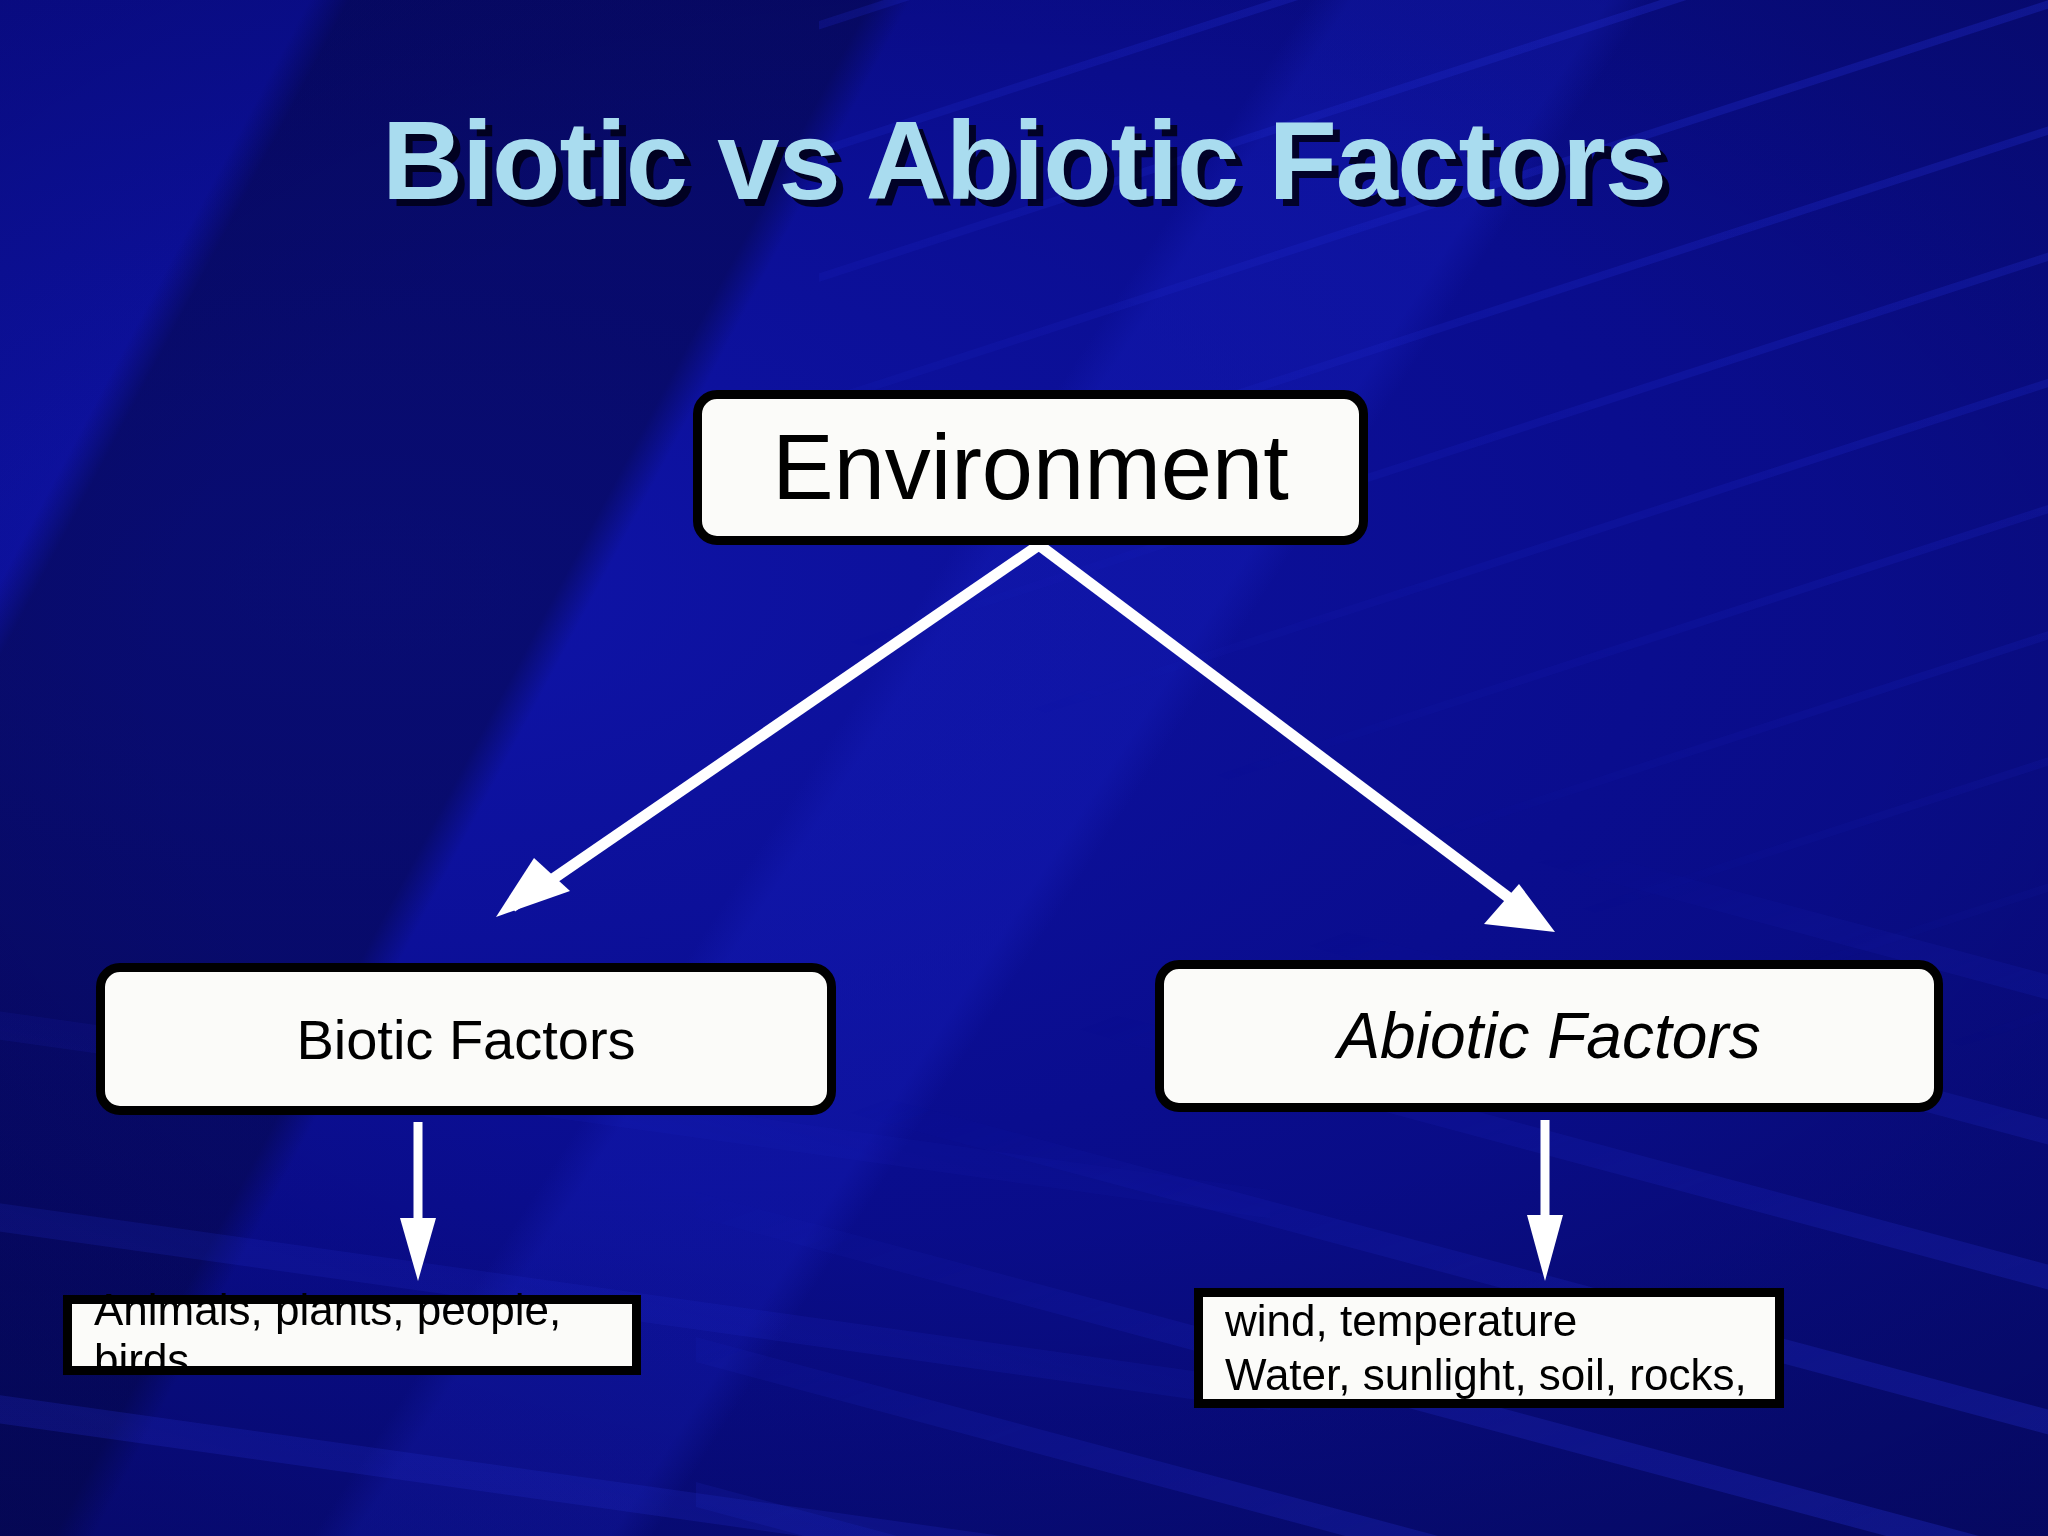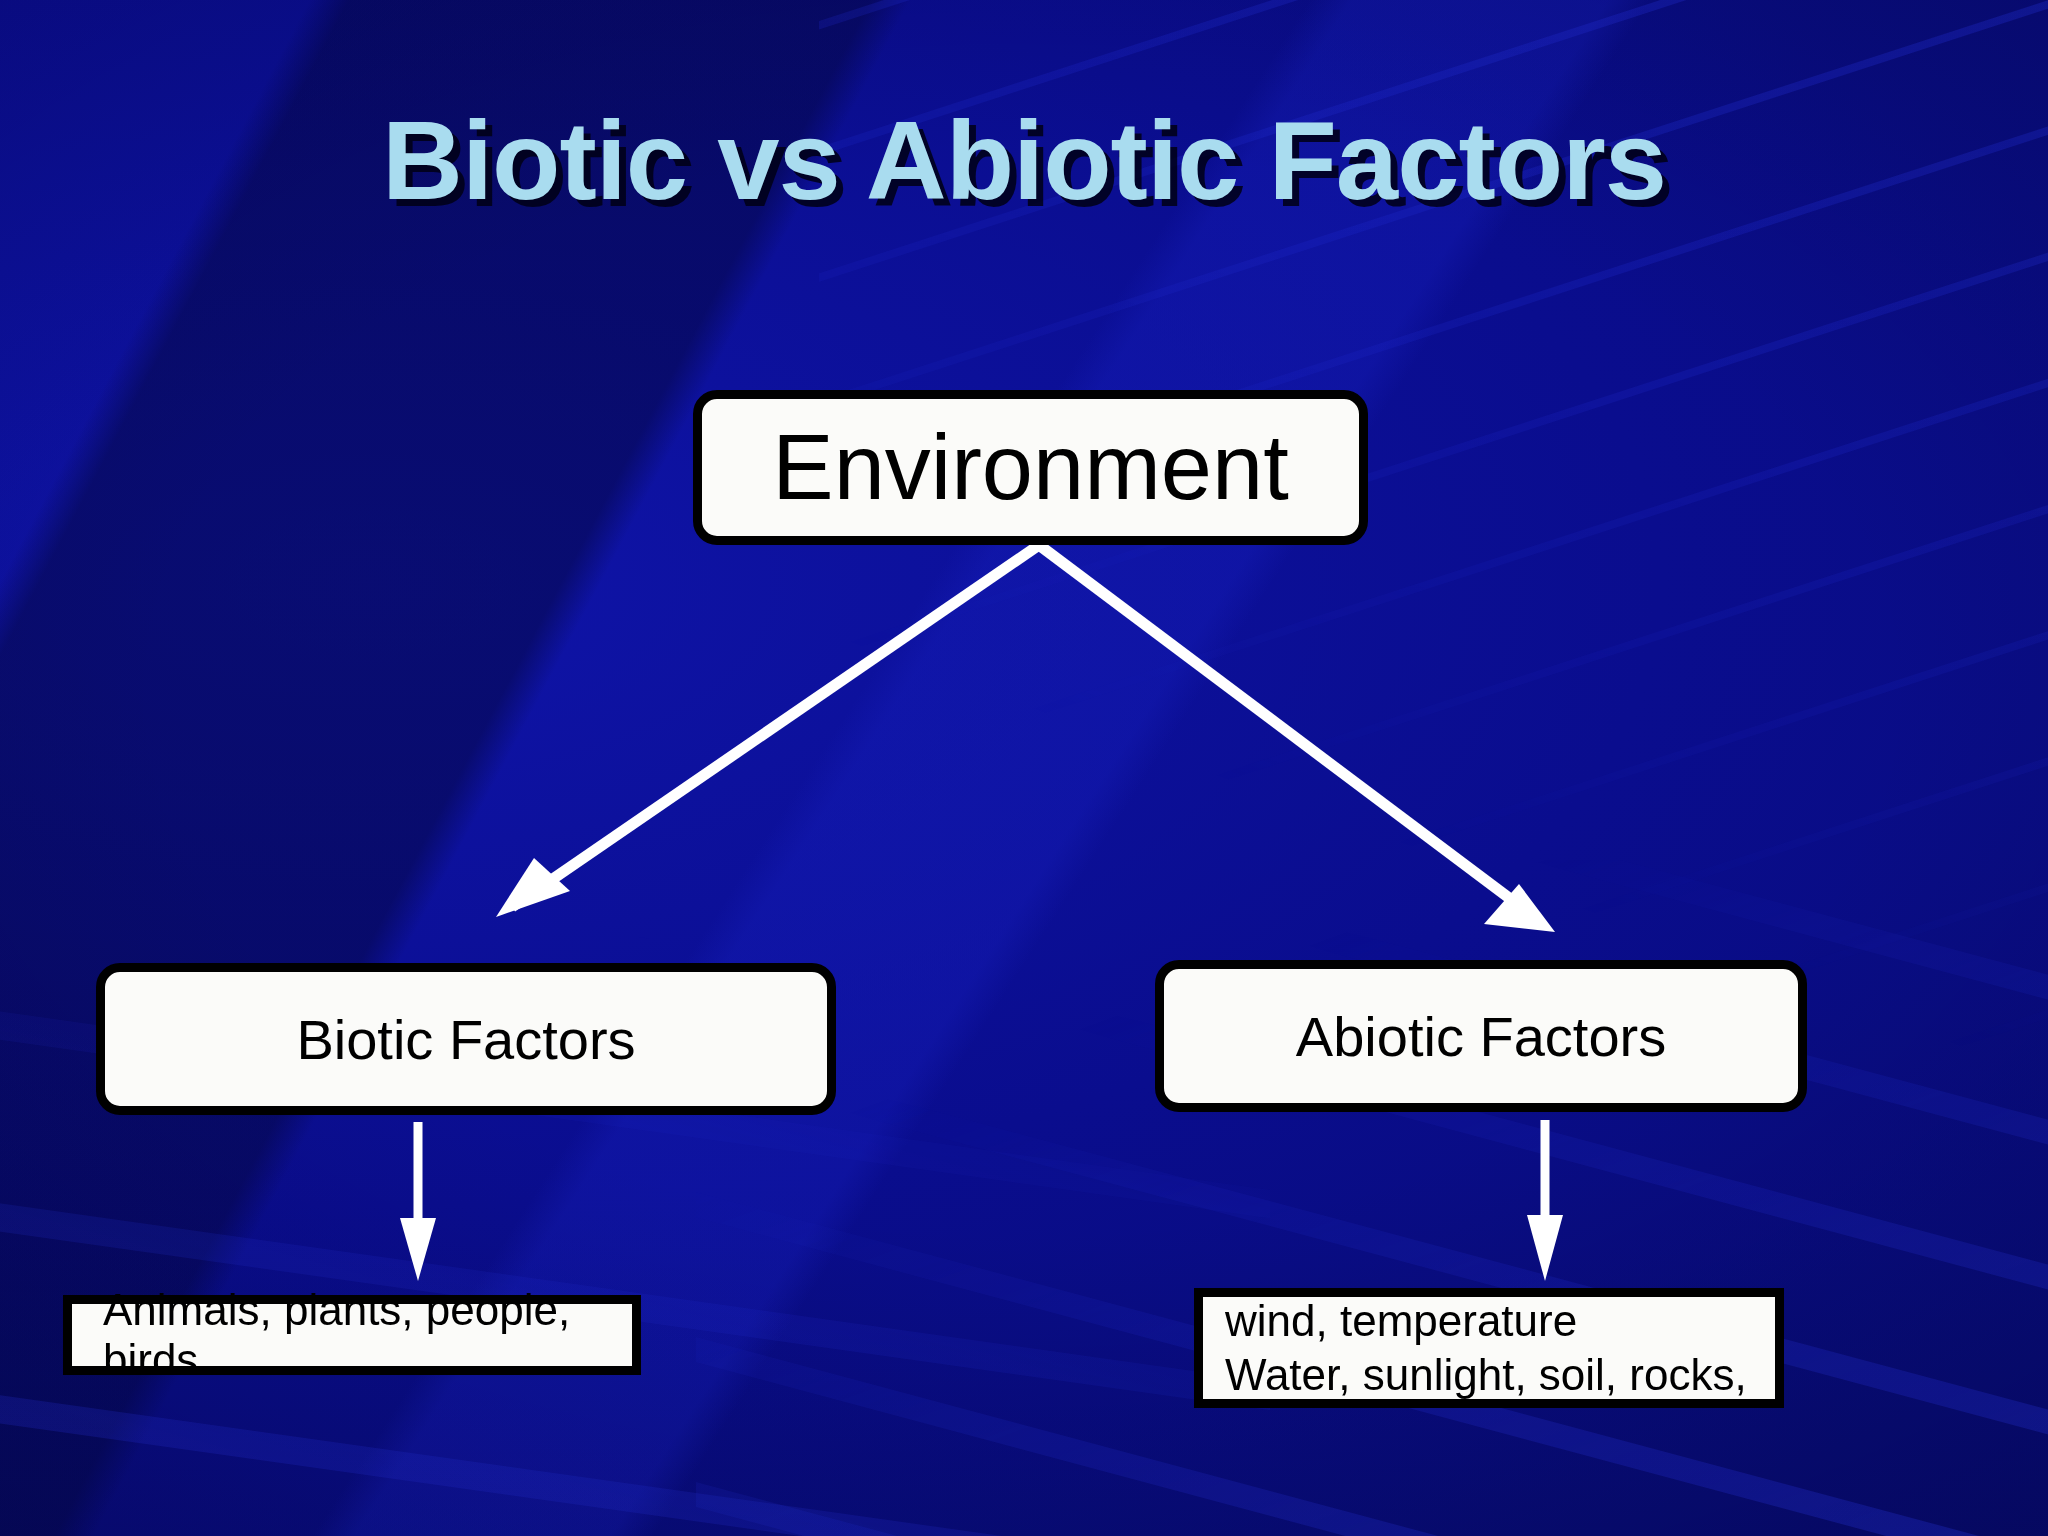--- a/index.html
+++ b/index.html
@@ -152,9 +152,10 @@
   #box-abiotic {
     left: 1155px;
     top: 960px;
-    width: 652px;
+    width: 788px;
     height: 152px;
-    font-size: 56px;
+    font-size: 64px;
+    font-style: italic;
   }
   #box-biotic-examples {
     left: 63px;

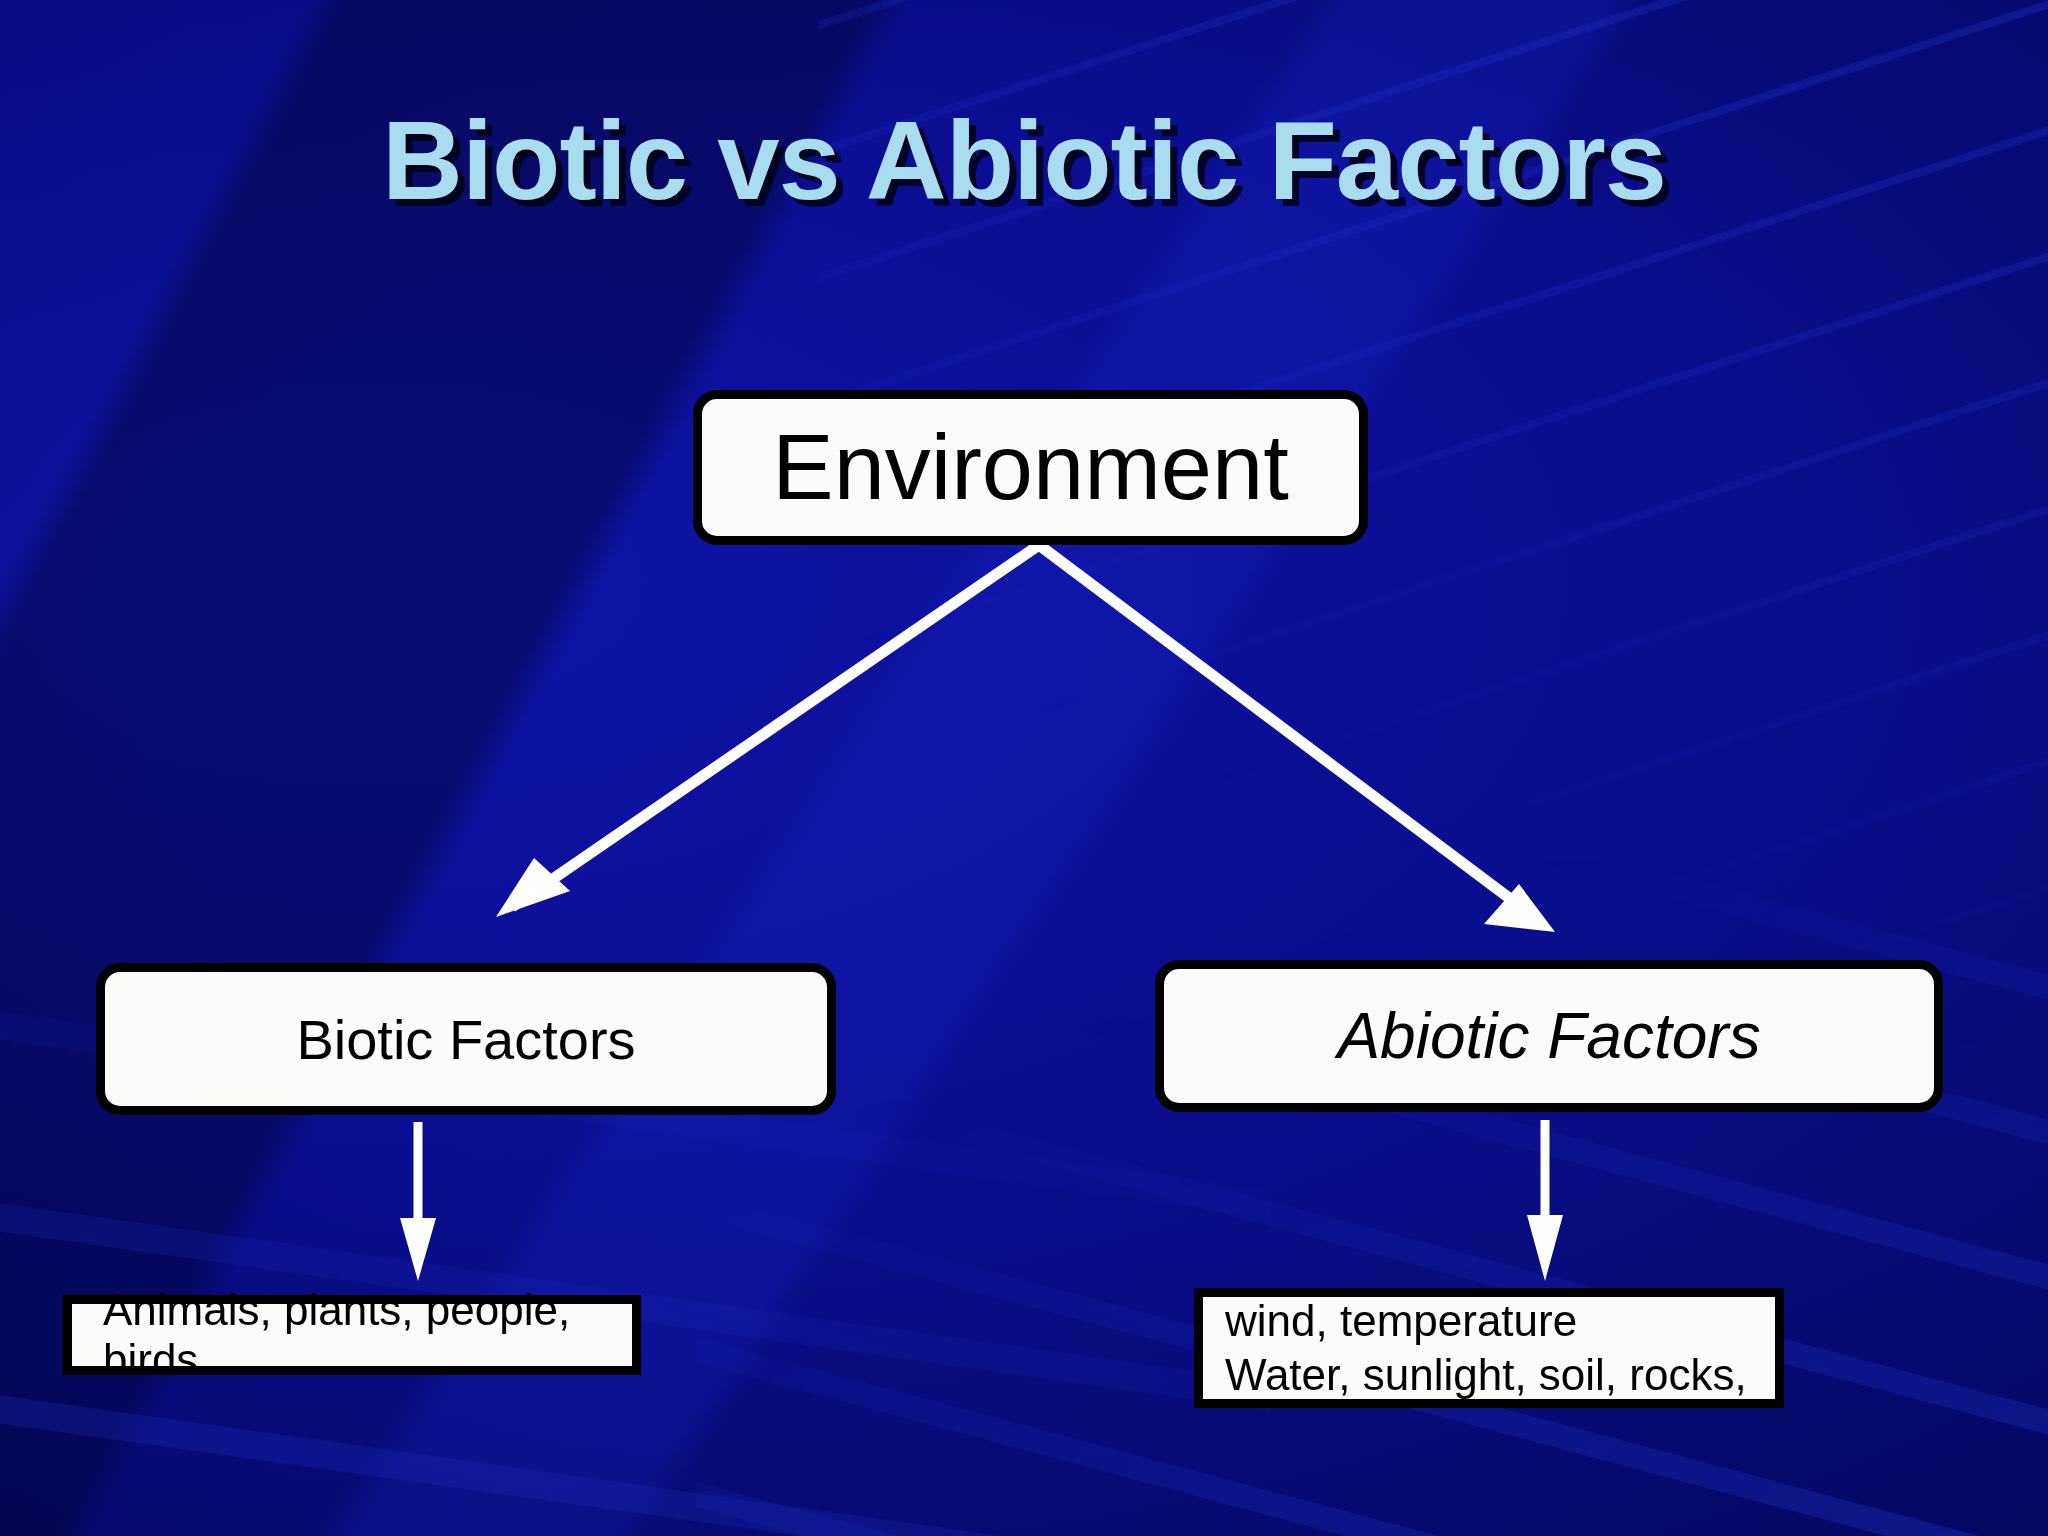--- a/index.html
+++ b/index.html
@@ -163,7 +163,7 @@
     width: 578px;
     height: 80px;
     font-size: 44px;
-    padding-left: 31px;
+    padding-left: 22px;
   }
   #box-abiotic-examples {
     left: 1194px;

